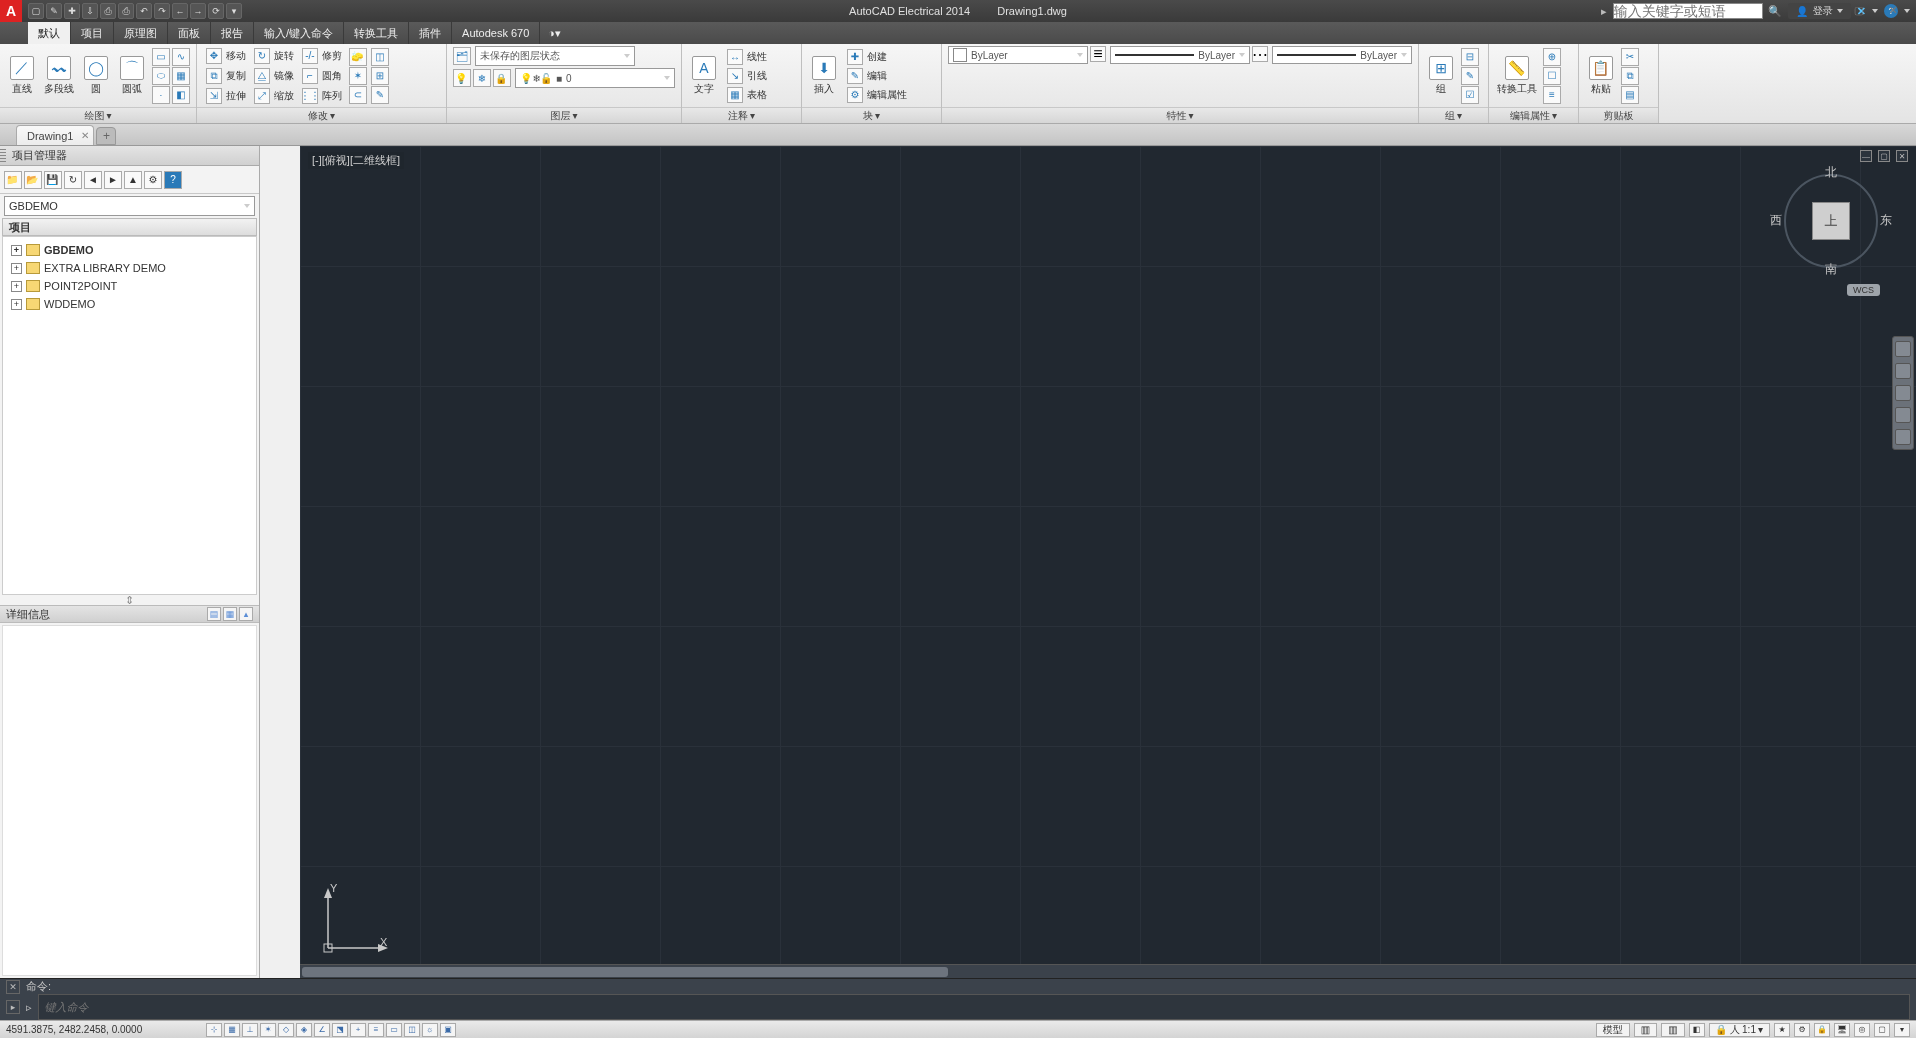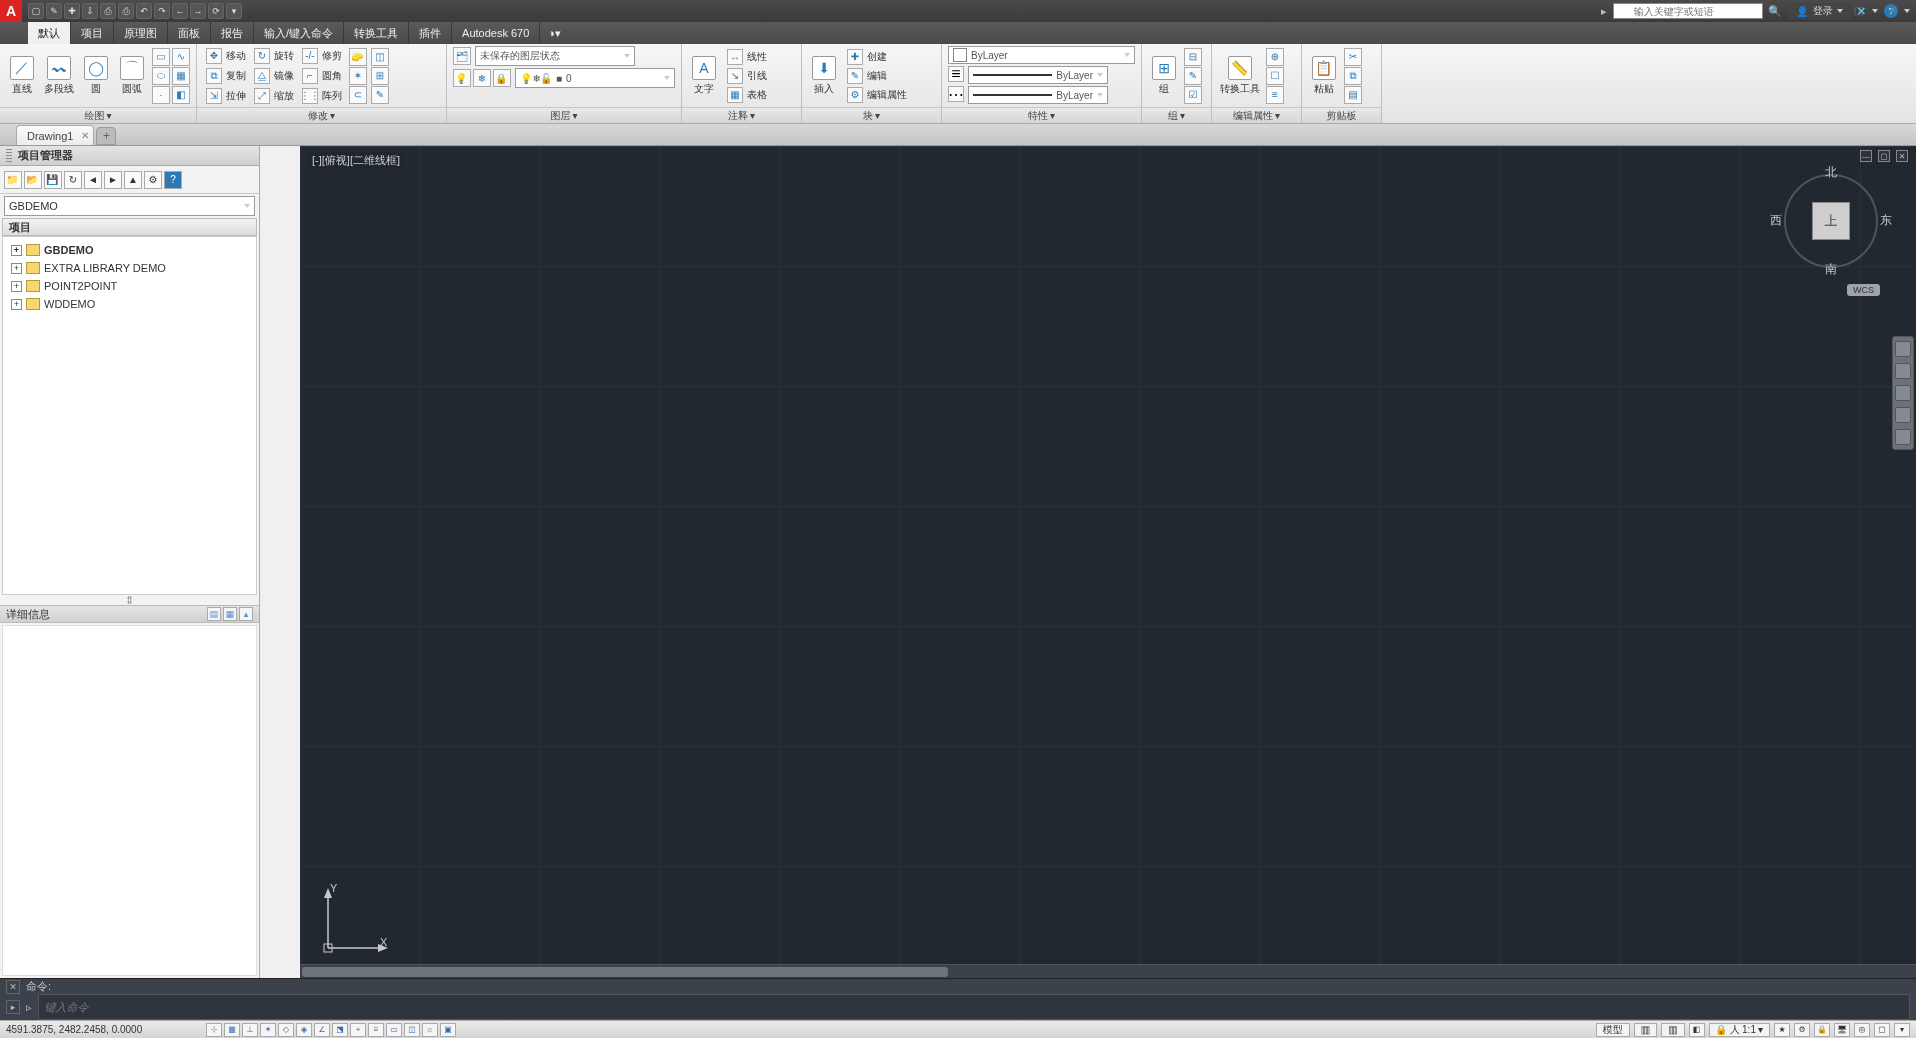--- a/index.html
+++ b/index.html
@@ -126,6 +126,10 @@
     <button>⟳</button>
     <button>▾</button>
   </div>
+  <div class="titles">
+    <span>AutoCAD Electrical 2014</span>
+    <span>Drawing1.dwg</span>
+  </div>
   <div class="right">
     <span style="color:#bbb">▸</span>
     <input class="search-box" placeholder="输入关键字或短语" style="">

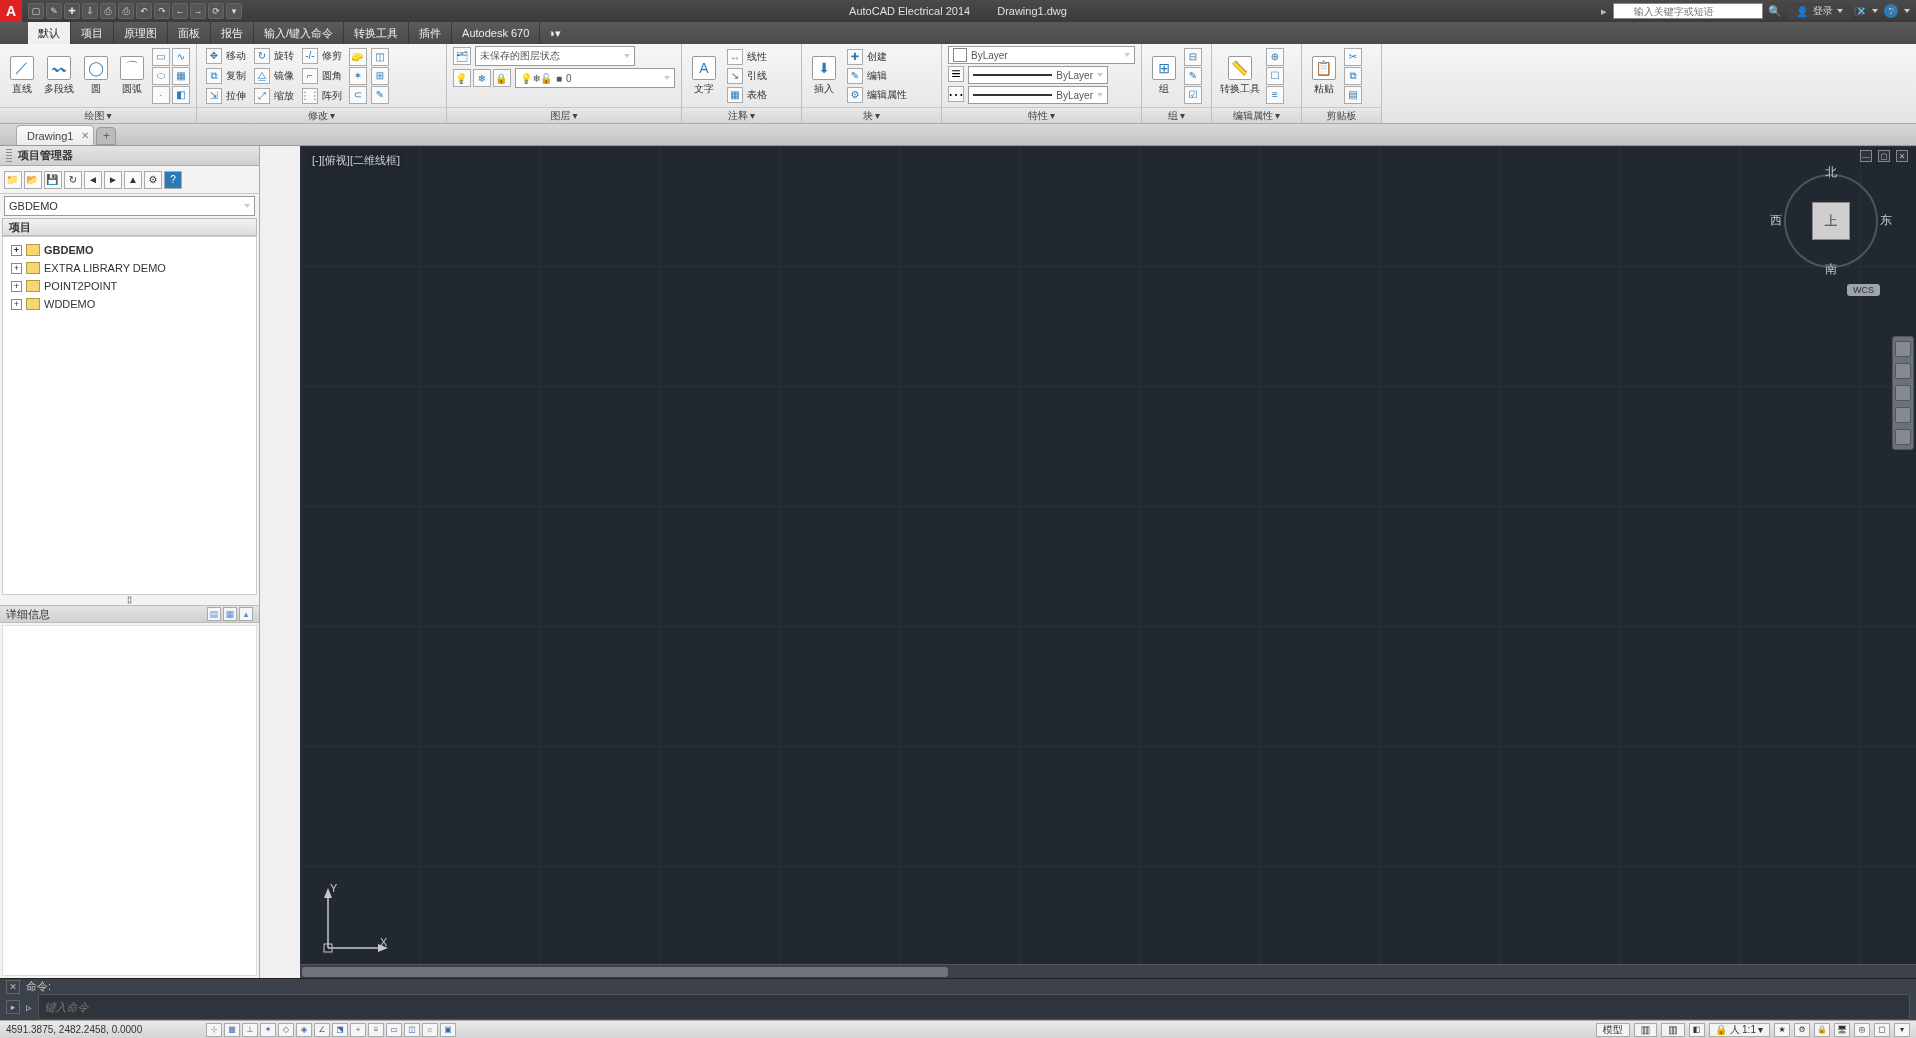--- a/index.html
+++ b/index.html
@@ -13,7 +13,7 @@
 .titlebar .titles { position:absolute; left:0; right:0; text-align:center; pointer-events:none; }
 .titlebar .titles span { margin:0 12px; }
 .titlebar .right { margin-left:auto; display:flex; align-items:center; gap:6px; padding-right:6px; }
-.search-box { width:150px; height:16px; background:#fff; border:1px solid #888; font-size:10px; padding:0 20px; color:#888; }
+.search-box { width:150px; height:16px; background:#fff; border:1px solid #888; font-size:14px; padding:0 0; color:#888; }
 .login { background:#444; color:#ddd; padding:1px 8px; border-radius:2px; font-size:10px; display:flex; align-items:center; gap:4px; }
 .tri { width:0;height:0;border-left:3px solid transparent;border-right:3px solid transparent;border-top:4px solid #ccc; display:inline-block; }
 .x-icn { color:#5bc4ff; font-weight:bold; }

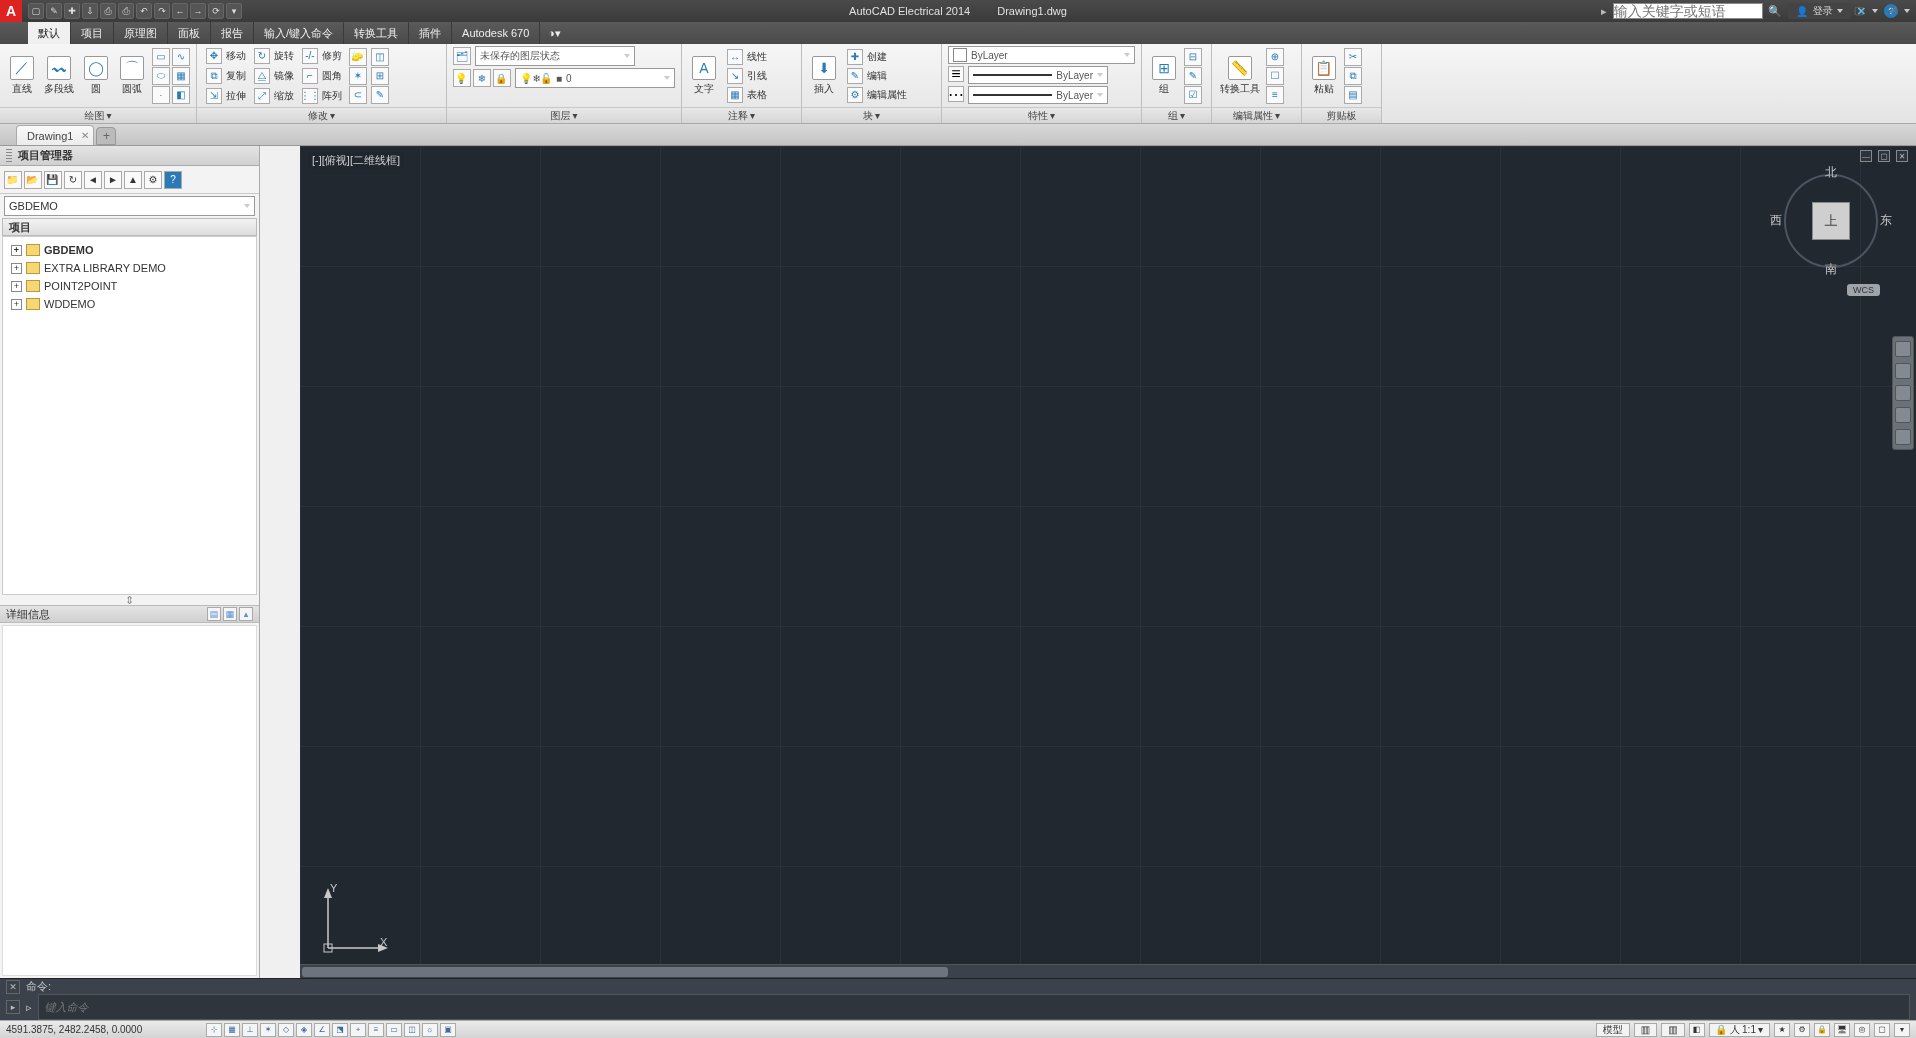--- a/index.html
+++ b/index.html
@@ -350,7 +350,7 @@
   </div>
 
   <div class="panel" style="min-width:200px">
-    <div class="panel-body" style="flex-direction:column;align-items:stretch;gap:2px">
+    <div class="panel-body" style="flex-direction:row;align-items:stretch;gap:2px">
       <div class="prop-dd">
           <div class="prop-sw"></div>
           <span>ByLayer</span>

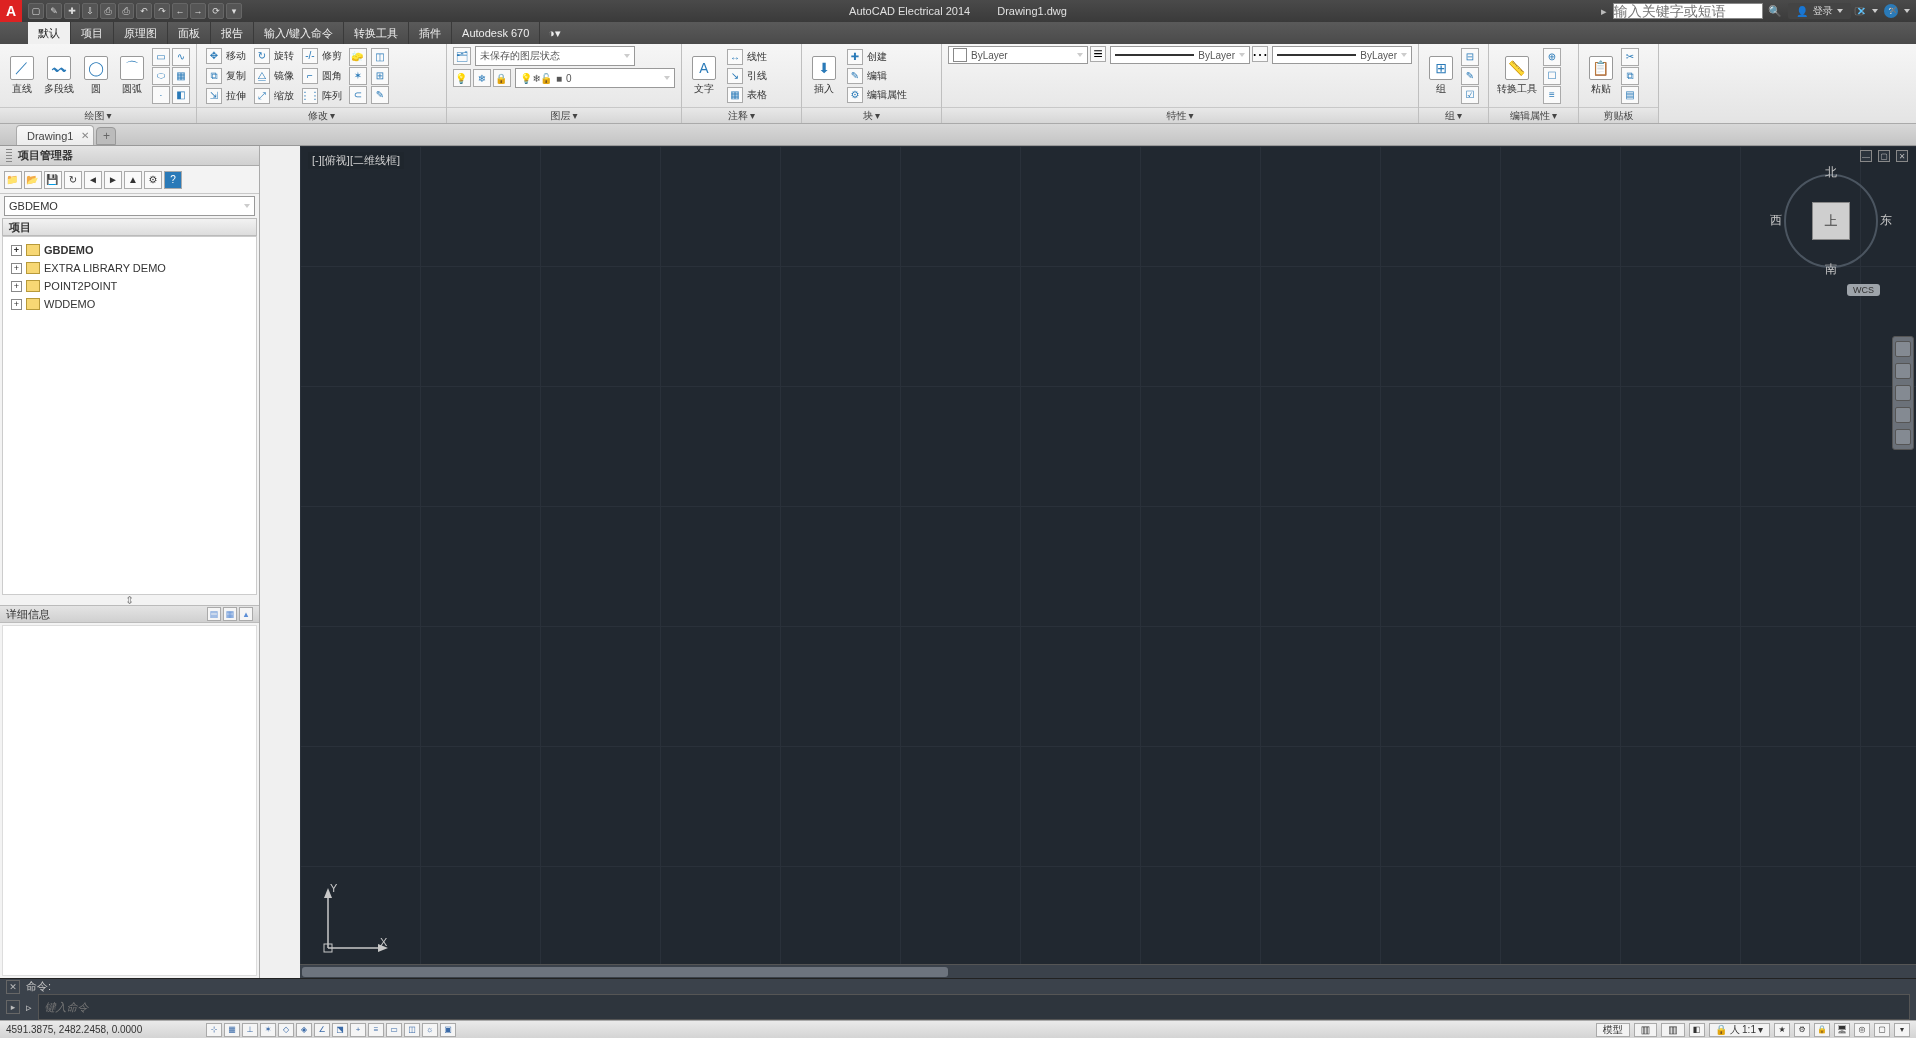--- a/index.html
+++ b/index.html
@@ -54,7 +54,7 @@
 
 .workrow { display:flex; height:calc(100% - 22px - 22px - 80px - 22px - 42px - 18px); }
 .project-mgr { width:260px; background:#f3f3f3; border-right:1px solid #aaa; display:flex; flex-direction:column; font-size:11px; color:#333; }
-.pm-title { height:20px; background:linear-gradient(#e4e4e4,#d0d0d0); border-bottom:1px solid #aaa; display:flex; align-items:center; padding:0 6px; font-weight:bold; }
+.pm-title { height:20px; background:linear-gradient(#e4e4e4,#d0d0d0); border-bottom:1px solid #aaa; display:flex; align-items:center; padding:0 0; font-weight:normal; }
 .pm-grip { width:6px; height:14px; background:repeating-linear-gradient(#888,#888 1px,transparent 1px,transparent 3px); margin-right:6px; }
 .pm-toolbar { height:28px; border-bottom:1px solid #c8c8c8; display:flex; align-items:center; gap:2px; padding:0 4px; }
 .pm-toolbar .ic { width:18px; height:18px; border:1px solid #aaa; background:#fafafa; display:flex; align-items:center; justify-content:center; font-size:10px; cursor:pointer; }

